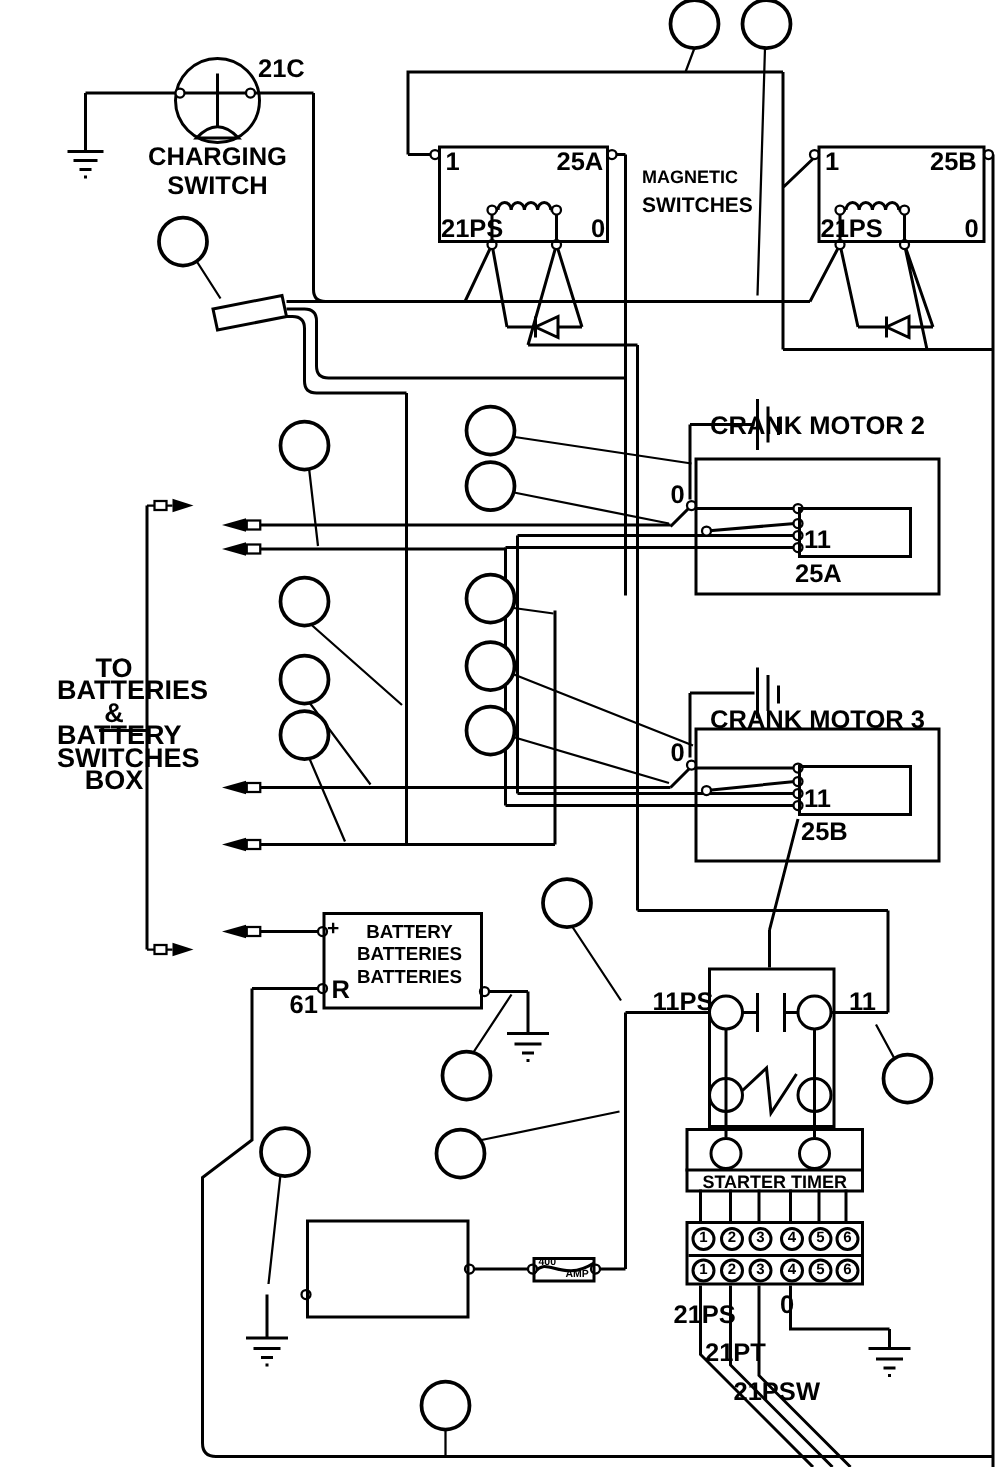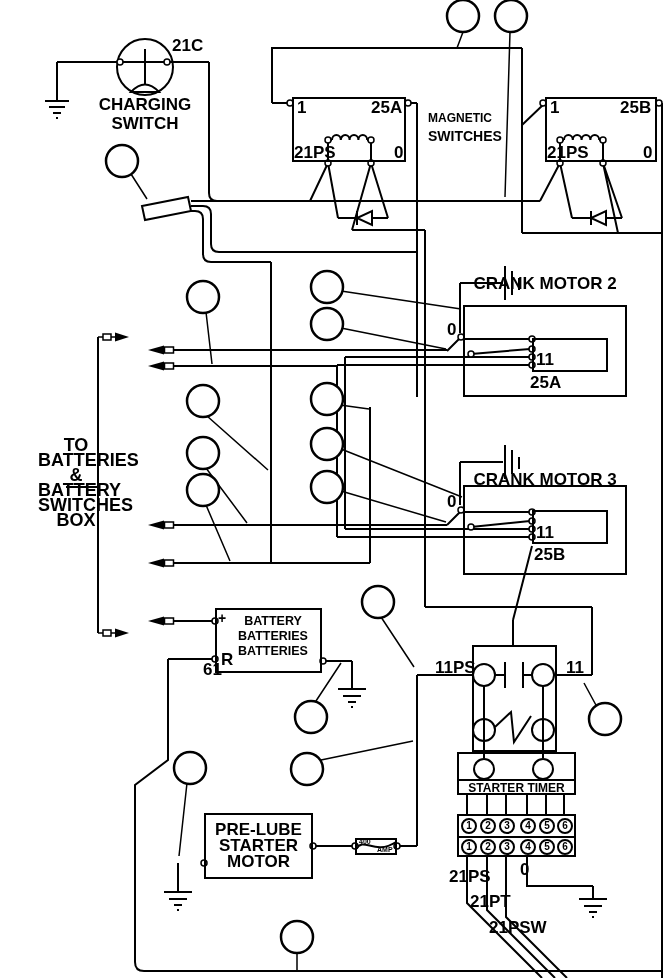--- a/index.html
+++ b/index.html
@@ -268,7 +268,7 @@
 
   <div class="lbl" style="left:218px;top:611px;font-size:14px;">+</div>
   <div class="lbl" style="left:221px;top:651px;">R</div>
-  <div class="lbl" style="left:203px;top:661px;">61</div>
+  <div class="lbl" style="left:193px;top:661px;">61</div>
   <div class="lbl ctr" style="left:226px;top:614px;width:94px;font-size:12.5px;line-height:15px;">
     <div>BATTERY</div>
     <div>BATTERIES</div>

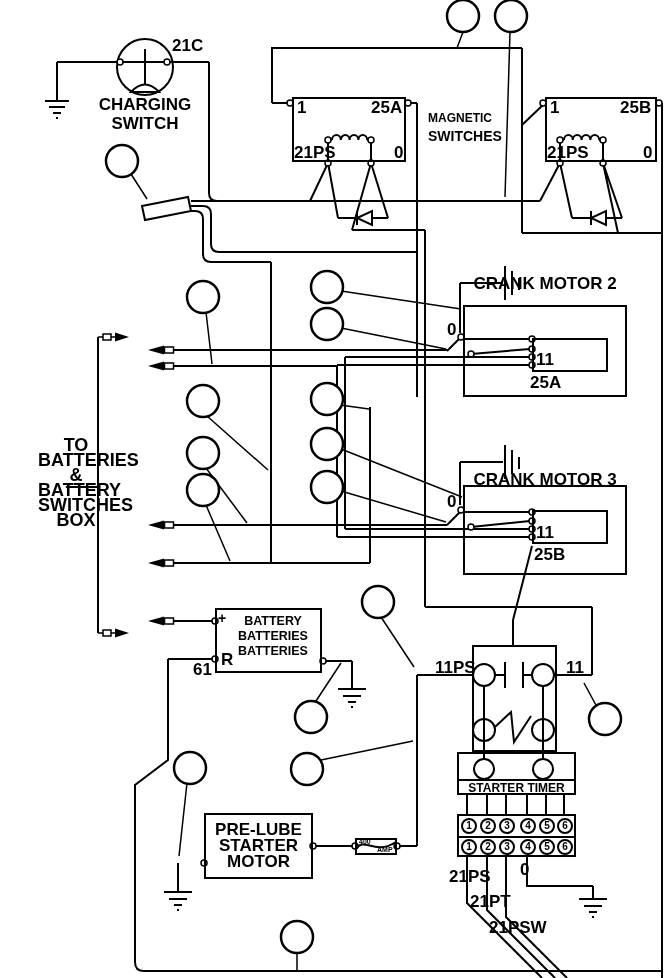--- a/index.html
+++ b/index.html
@@ -275,11 +275,6 @@
     <div>BATTERIES</div>
   </div>
 
-  <div class="lbl ctr" style="left:204px;top:822px;width:109px;line-height:16px;">
-    <div>PRE-LUBE</div>
-    <div>STARTER</div>
-    <div>MOTOR</div>
-  </div>
 
   <div class="lbl" style="left:359px;top:838px;font-size:7px;">400</div>
   <div class="lbl" style="left:377px;top:846px;font-size:7px;">AMP</div>

